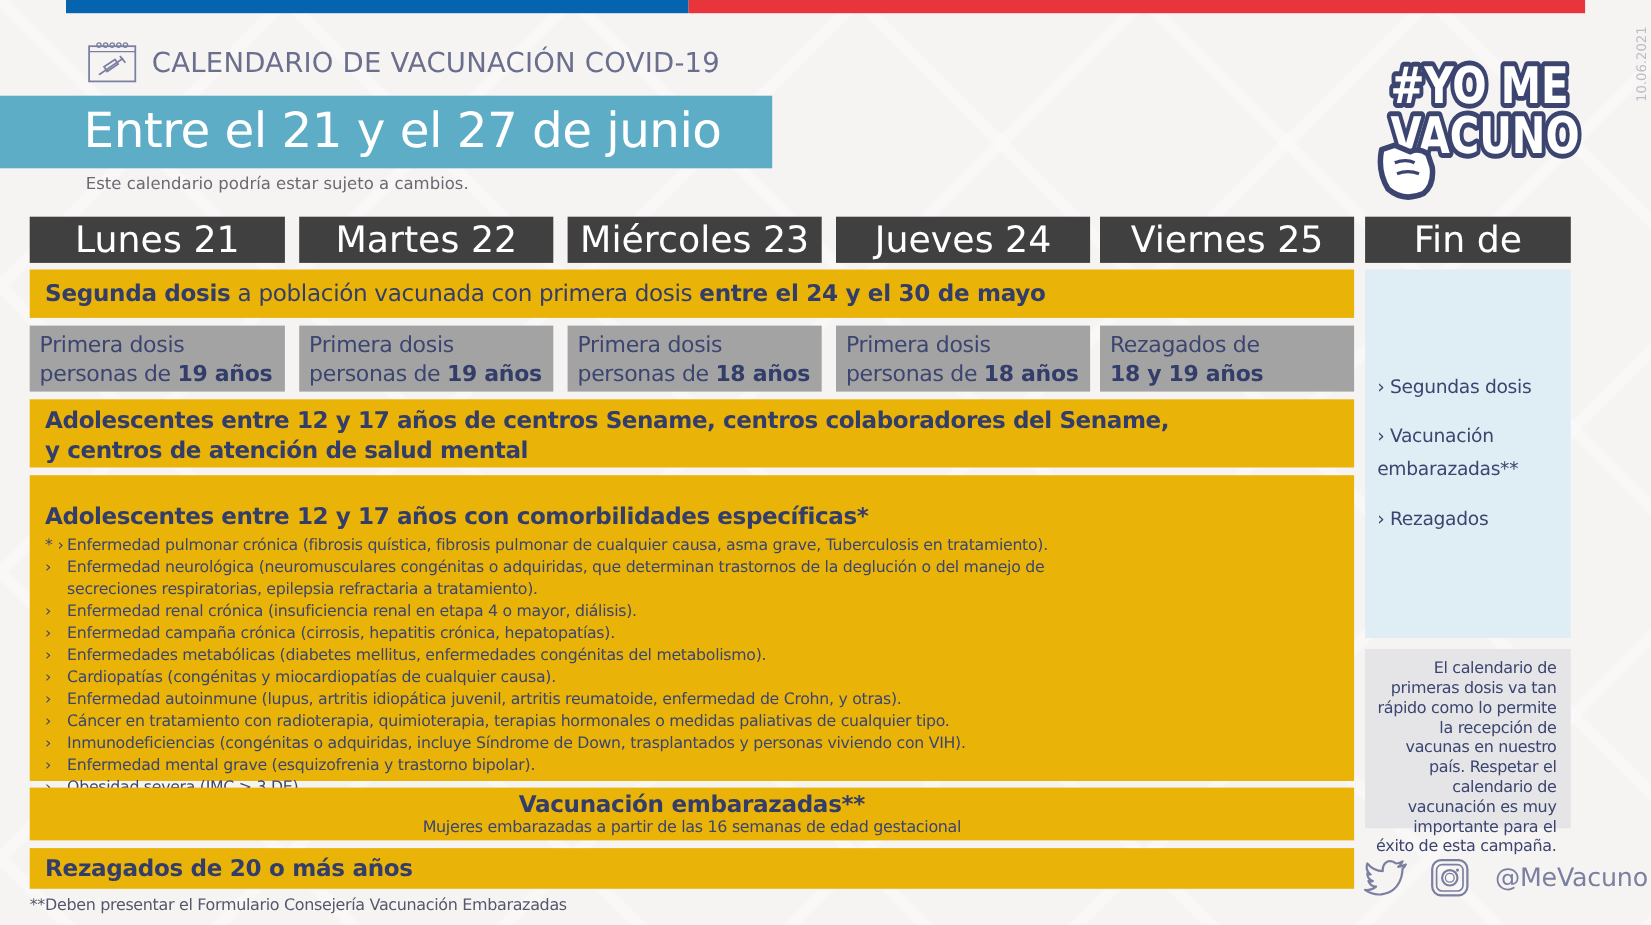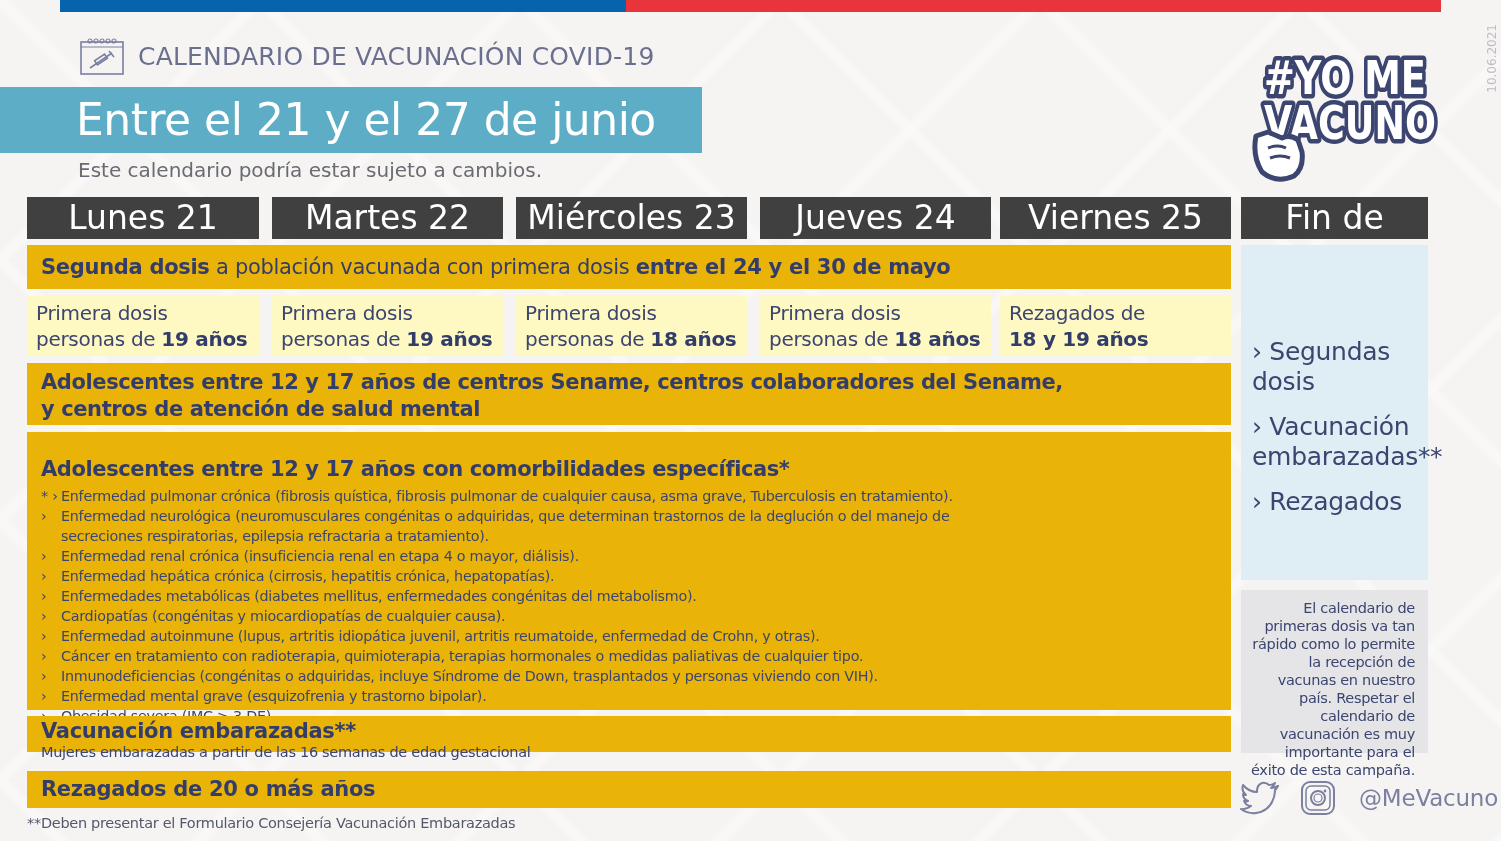--- a/index.html
+++ b/index.html
@@ -39,7 +39,7 @@
   }
   .disclaimer {
     position: absolute; left: 78px; top: 158px;
-    font-size: 20px; color: #6a6a72;
+    font-size: 15px; color: #6a6a72;
   }
   .date-stamp {
     position: absolute; right: 2px; top: 24px;

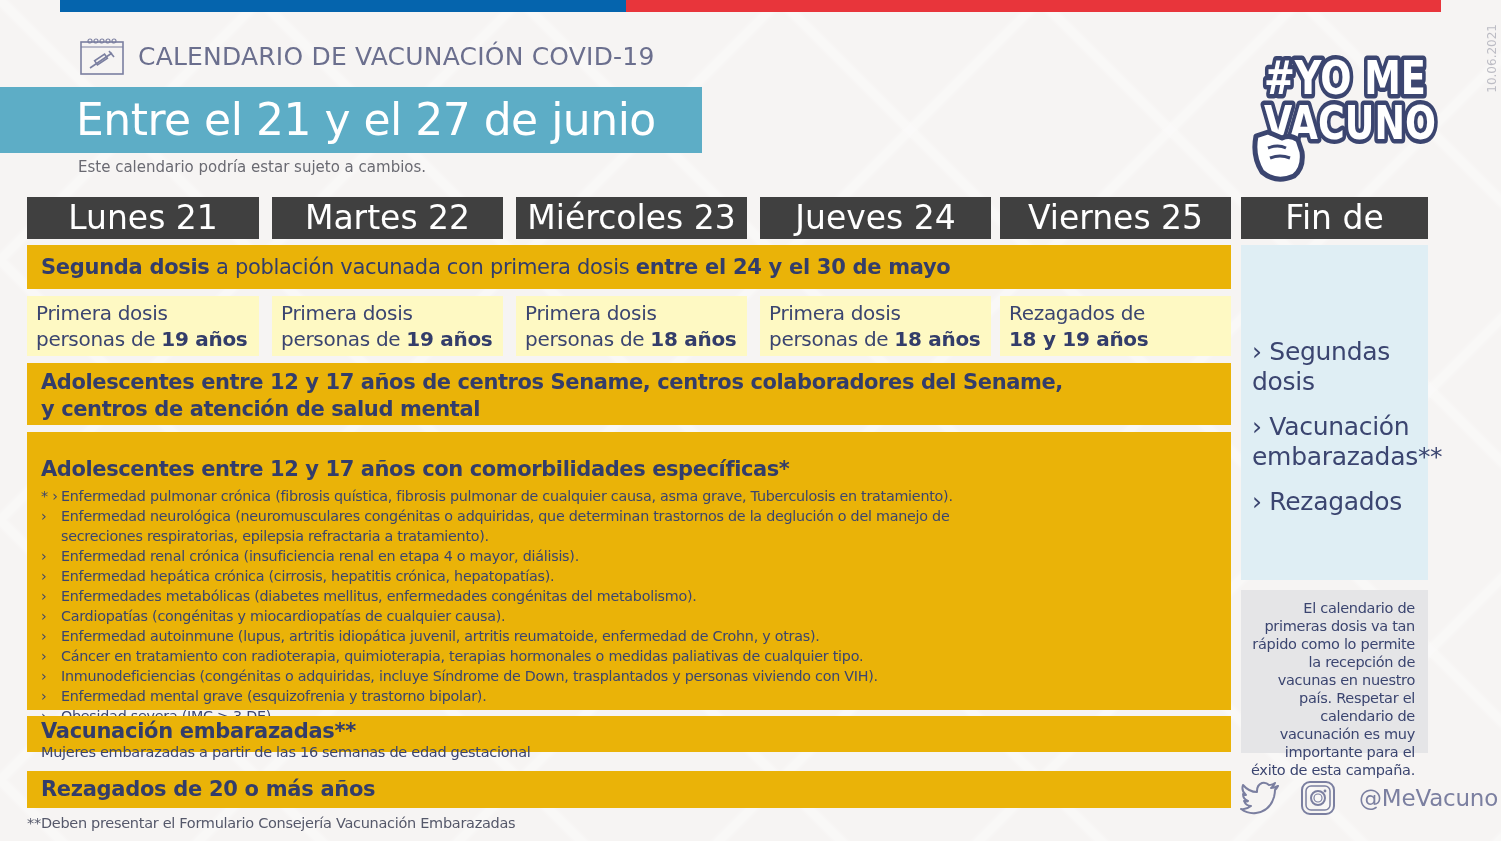--- a/index.html
+++ b/index.html
@@ -66,7 +66,7 @@
 
   .yellow {
     position: absolute; top: 296px; height: 60px;
-    background: #fef9c3;
+    background: #a3a3a3;
     padding: 4px 9px; font-size: 20px; line-height: 26px; color: #3b4570; white-space: nowrap; letter-spacing: -0.3px;
   }
   .yellow b { font-weight: bold; color: #333d6a; }

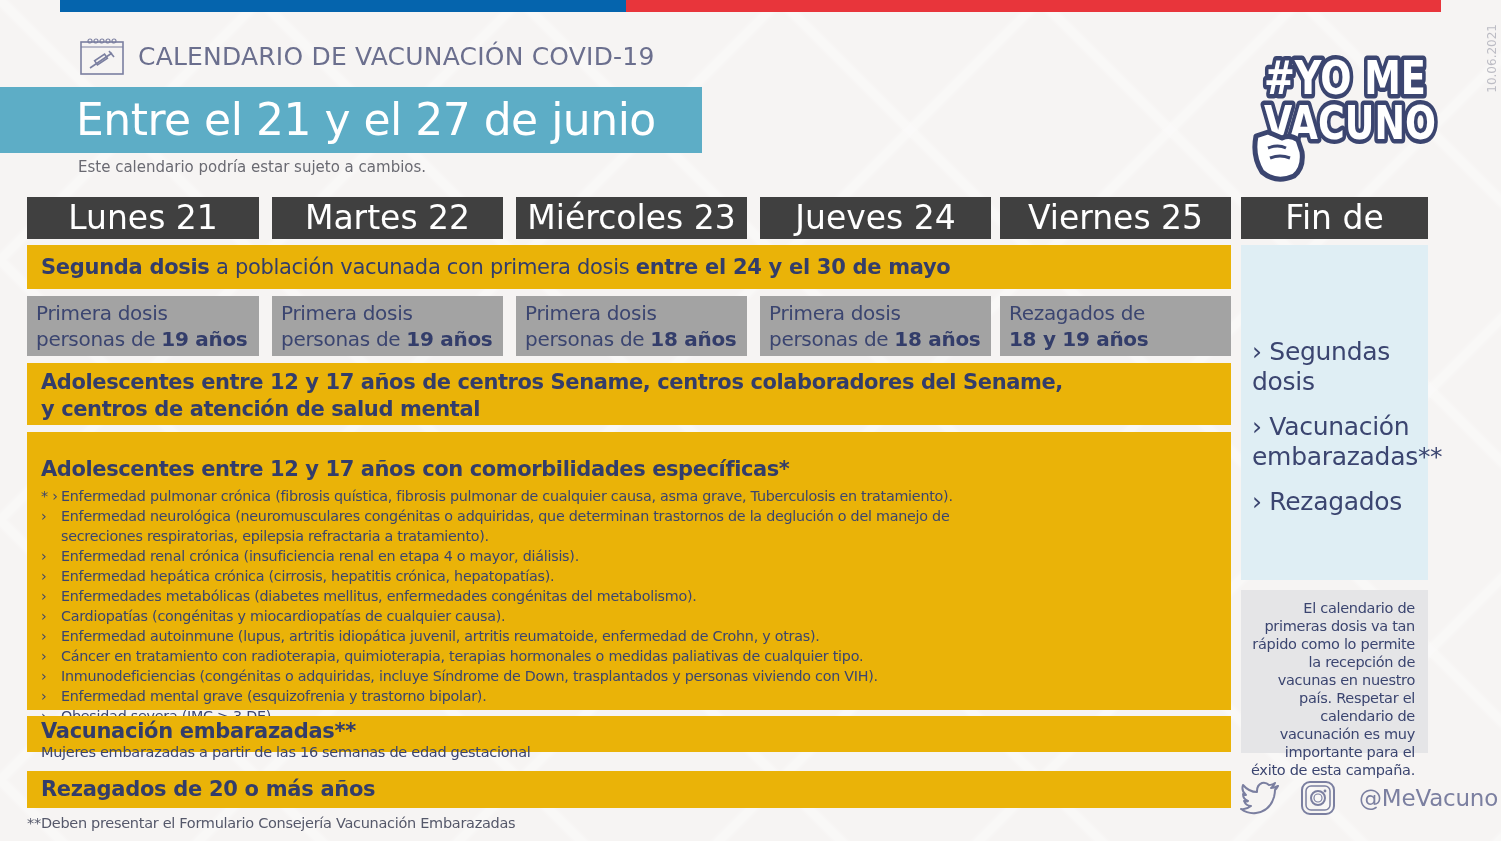--- a/index.html
+++ b/index.html
@@ -94,7 +94,7 @@
     position: absolute; left: 1241px; top: 245px; width: 187px; height: 335px;
     background: #dfeef4; padding: 92px 0 0 11px;
   }
-  .weekend-item { font-size: 25px; line-height: 30px; color: #3b4570; margin-bottom: 15px; letter-spacing: -0.3px; }
+  .weekend-item { font-size: 17px; line-height: 30px; color: #3b4570; margin-bottom: 15px; letter-spacing: -0.3px; }
 
   .note-box {
     position: absolute; left: 1241px; top: 590px; width: 187px; height: 163px;

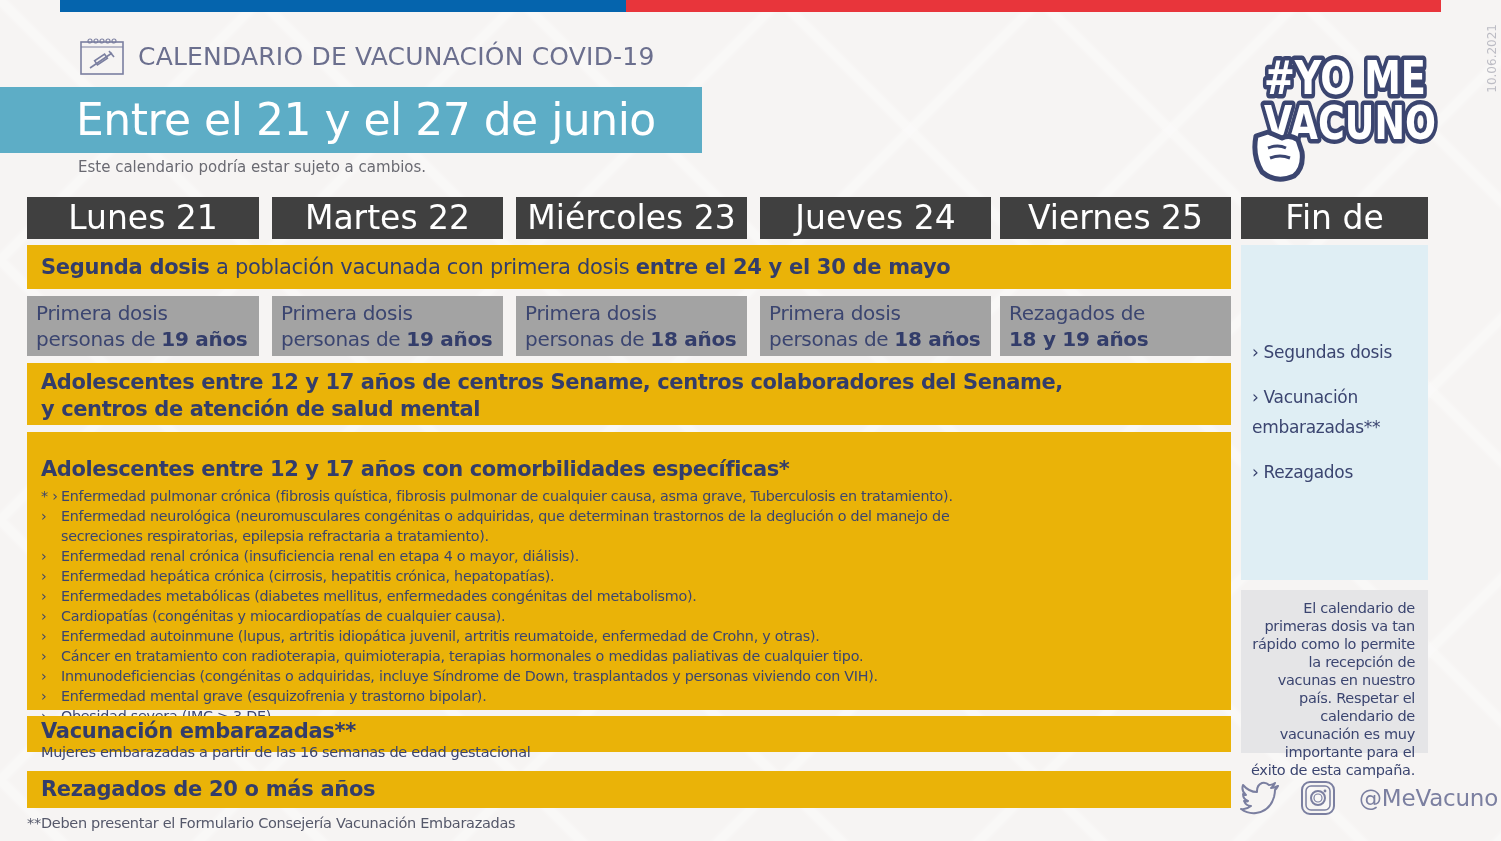--- a/index.html
+++ b/index.html
@@ -204,7 +204,7 @@
       </div>
     <div class="cond-item">
         <span class="cond-mark">›</span>
-        <span>Enfermedad hepática crónica (cirrosis, hepatitis crónica, hepatopatías).</span>
+        <span>Enfermedad campaña crónica (cirrosis, hepatitis crónica, hepatopatías).</span>
       </div>
     <div class="cond-item">
         <span class="cond-mark">›</span>

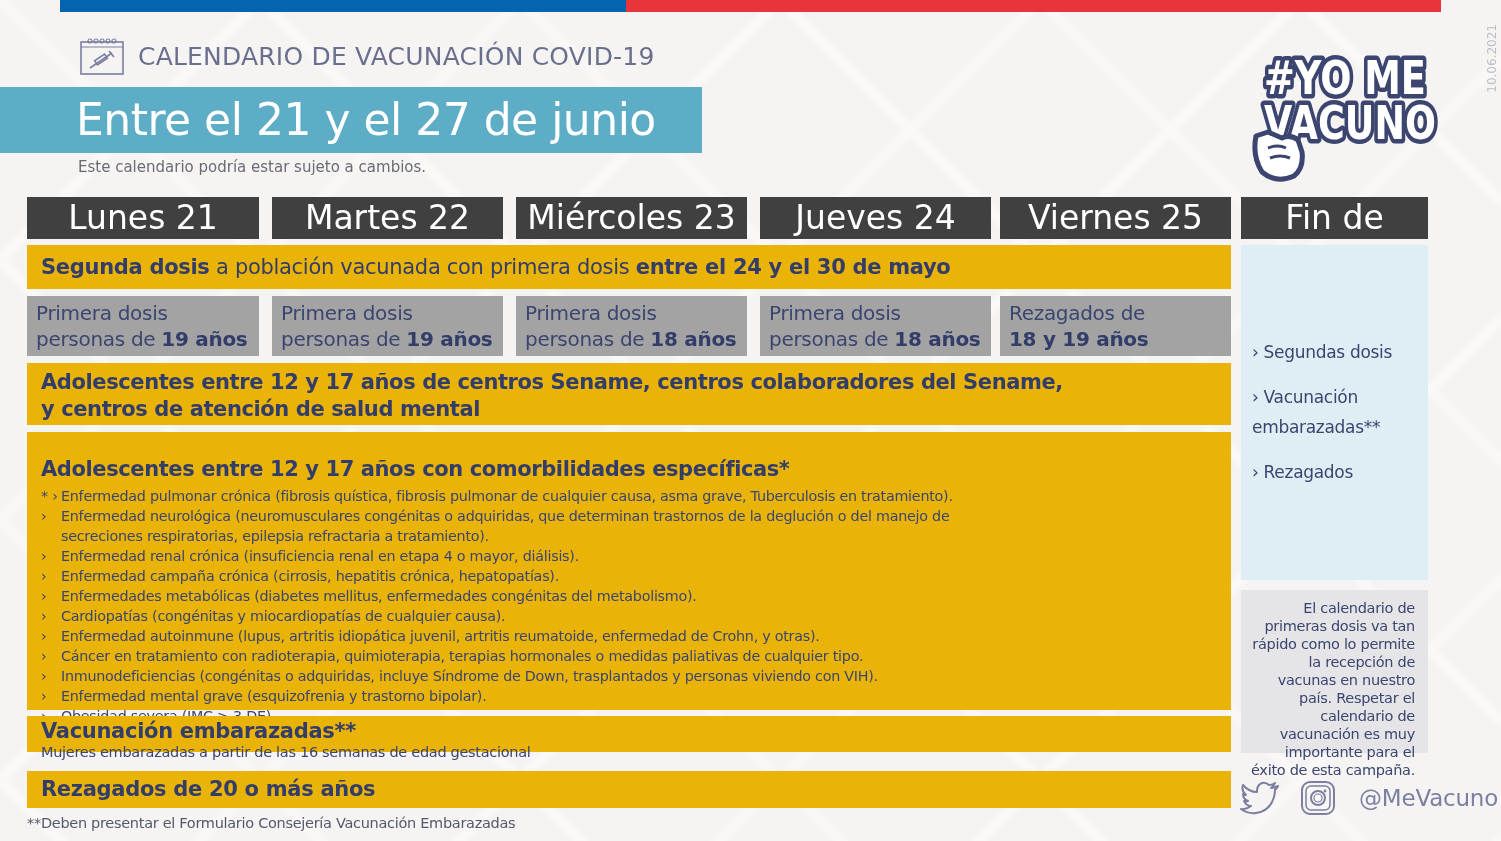--- a/index.html
+++ b/index.html
@@ -81,7 +81,7 @@
   .cond-mark { width: 20px; flex: none; }
   .cond-wrap { padding-left: 20px; }
 
-  .row-emb { top: 716px; height: 36px; padding: 2px 14px; }
+  .row-emb { top: 716px; height: 48px; padding: 2px 14px; text-align: center; }
   .row-emb .row-title { line-height: 26px; letter-spacing: -0.3px; }
   .row-emb .sub { font-size: 14.5px; color: #3b4570; letter-spacing: -0.3px; }
 

